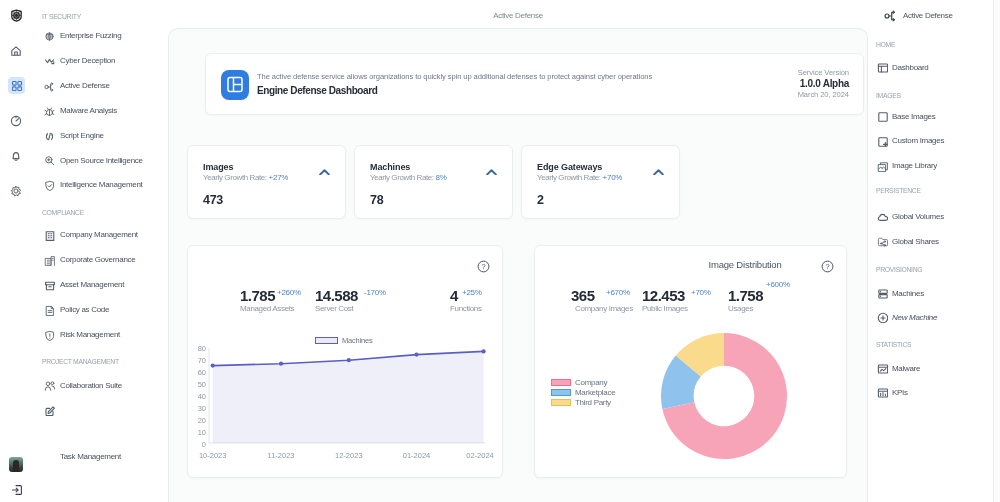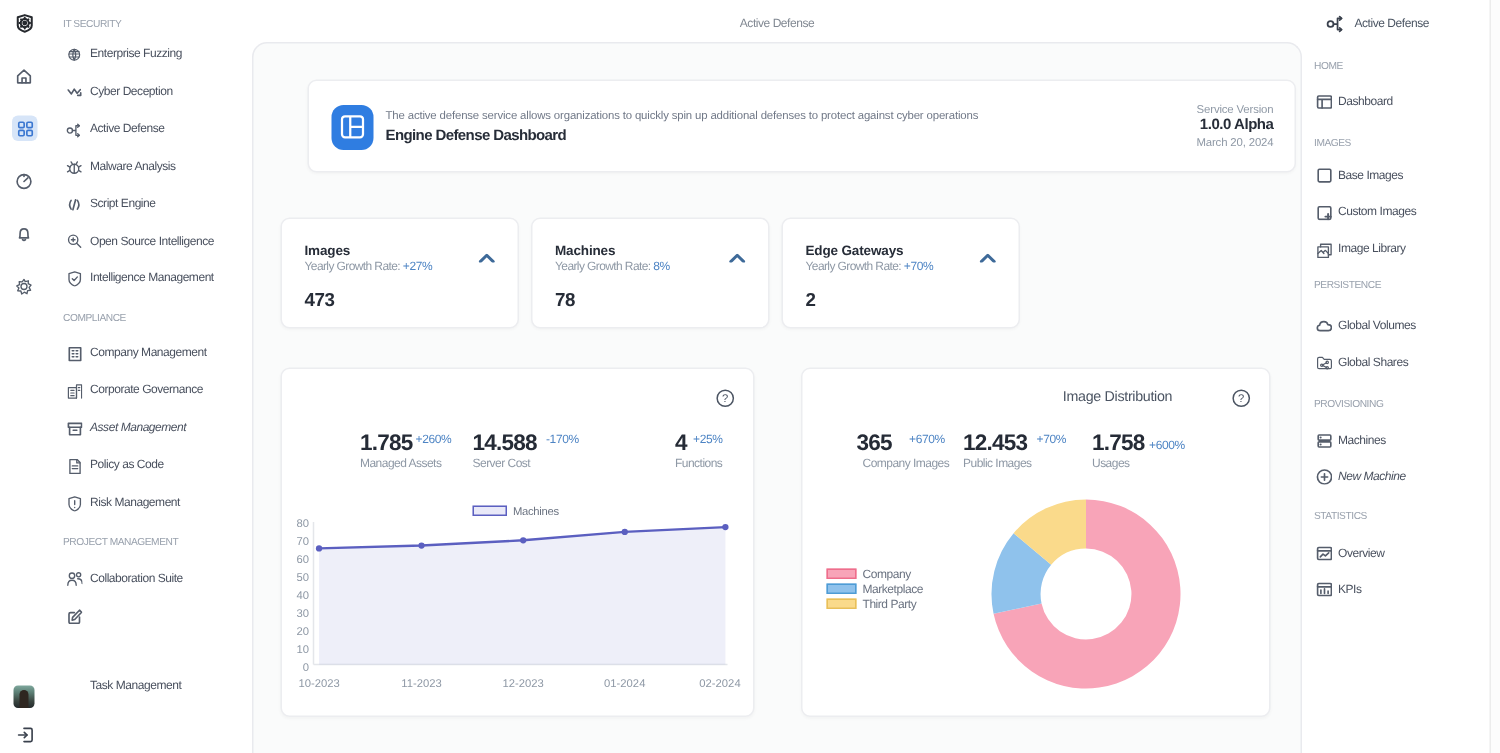--- a/index.html
+++ b/index.html
@@ -252,7 +252,7 @@
   <svg class="icn lic" style="top:279.5px;" viewBox="0 0 11 11">
       <use href="#i-asset"></use>
     </svg>
-  <div class="abs mitem" style="left:60px;top:279px;font-style:italic;">Asset Management</div>
+  <div class="abs mitem" style="left:60px;top:279px;">Asset Management</div>
   <svg class="icn lic" style="top:304.5px;" viewBox="0 0 11 11">
       <use href="#i-policy" style="stroke-width:0.9"></use>
     </svg>

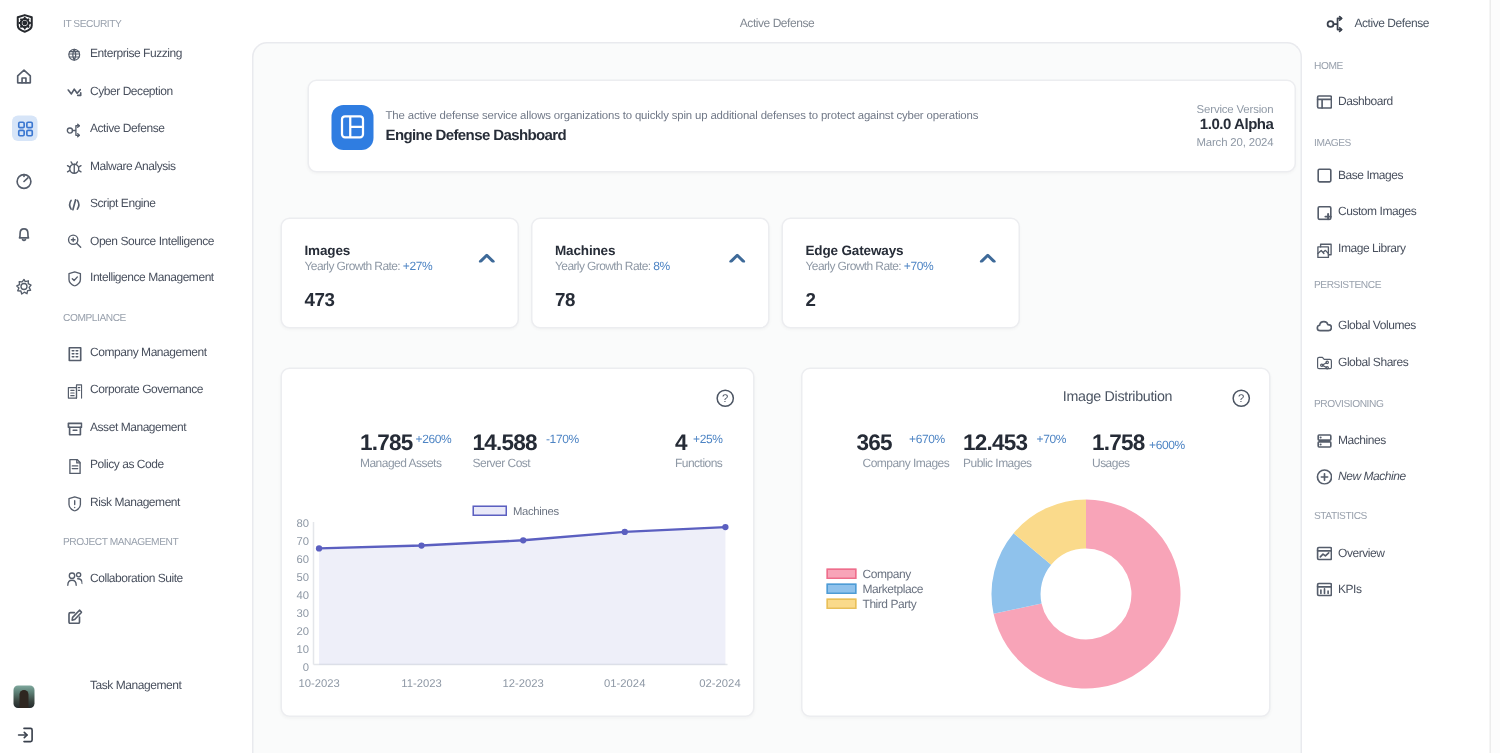--- a/index.html
+++ b/index.html
@@ -434,7 +434,7 @@
   <div class="abs blue9" style="left:691px;top:288px;font-size:8px;">+70%</div>
   <div class="abs gray9" style="left:642px;top:304px;">Public Images</div>
   <div class="abs num" style="left:728px;top:287px;font-size:15px;letter-spacing:-0.5px;">1.758</div>
-  <div class="abs blue9" style="left:766px;top:292px;font-size:8px;">+600%</div>
+  <div class="abs blue9" style="left:766px;top:280px;font-size:8px;">+600%</div>
   <div class="abs gray9" style="left:728px;top:304px;">Usages</div>
 
   <div class="abs" style="left:551px;top:379px;width:20px;height:7px;background:#f8a4b8;border:1px solid #ee6e8c;"></div>

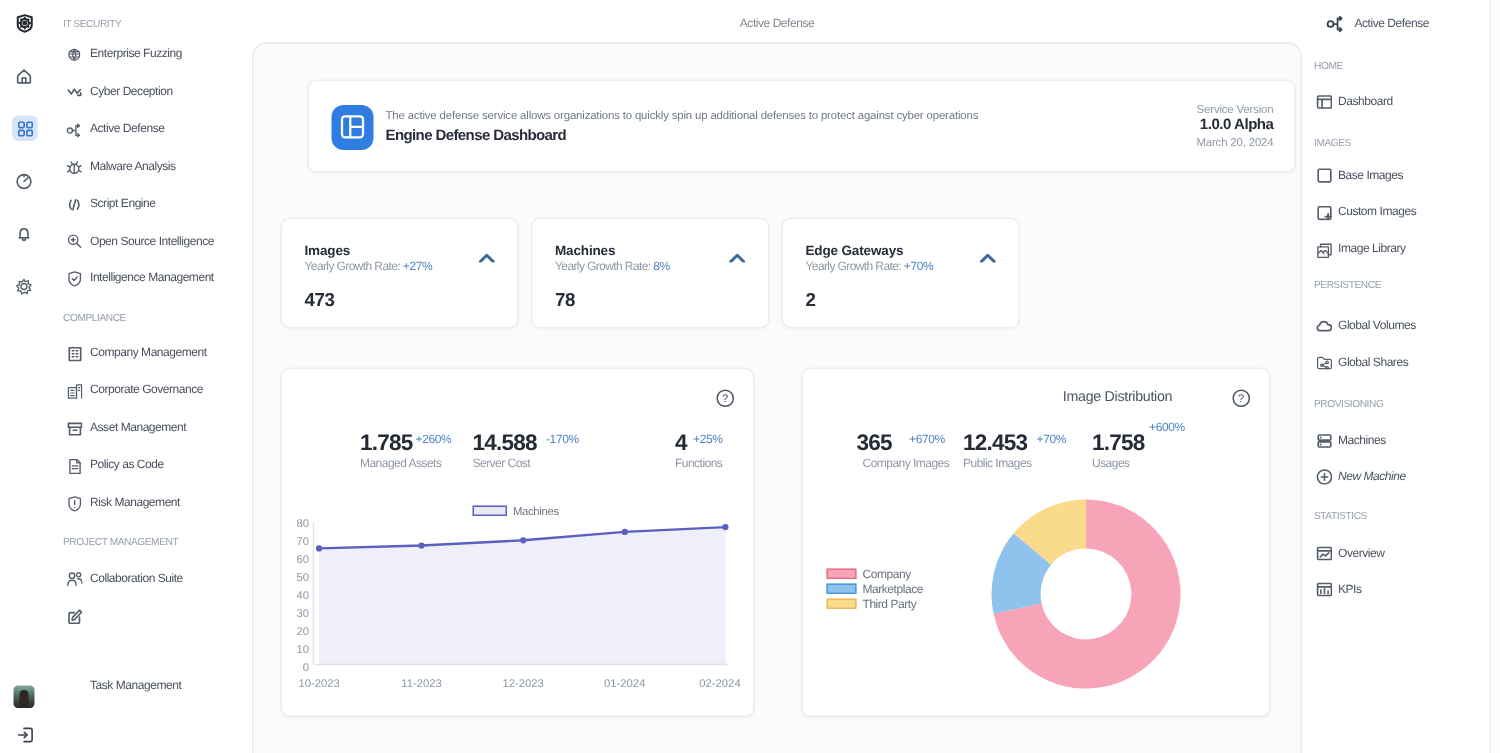--- a/index.html
+++ b/index.html
@@ -315,7 +315,7 @@
   <svg class="ricn lic" style="top:363px;" viewBox="0 0 11 11">
       <use href="#i-ovw"></use>
     </svg>
-  <div class="abs mitem" style="left:892px;top:362.5px;">Overview</div>
+  <div class="abs mitem" style="left:892px;top:362.5px;">Malware</div>
   <svg class="ricn lic" style="top:387px;" viewBox="0 0 11 11">
       <use href="#i-kpi"></use>
     </svg>

